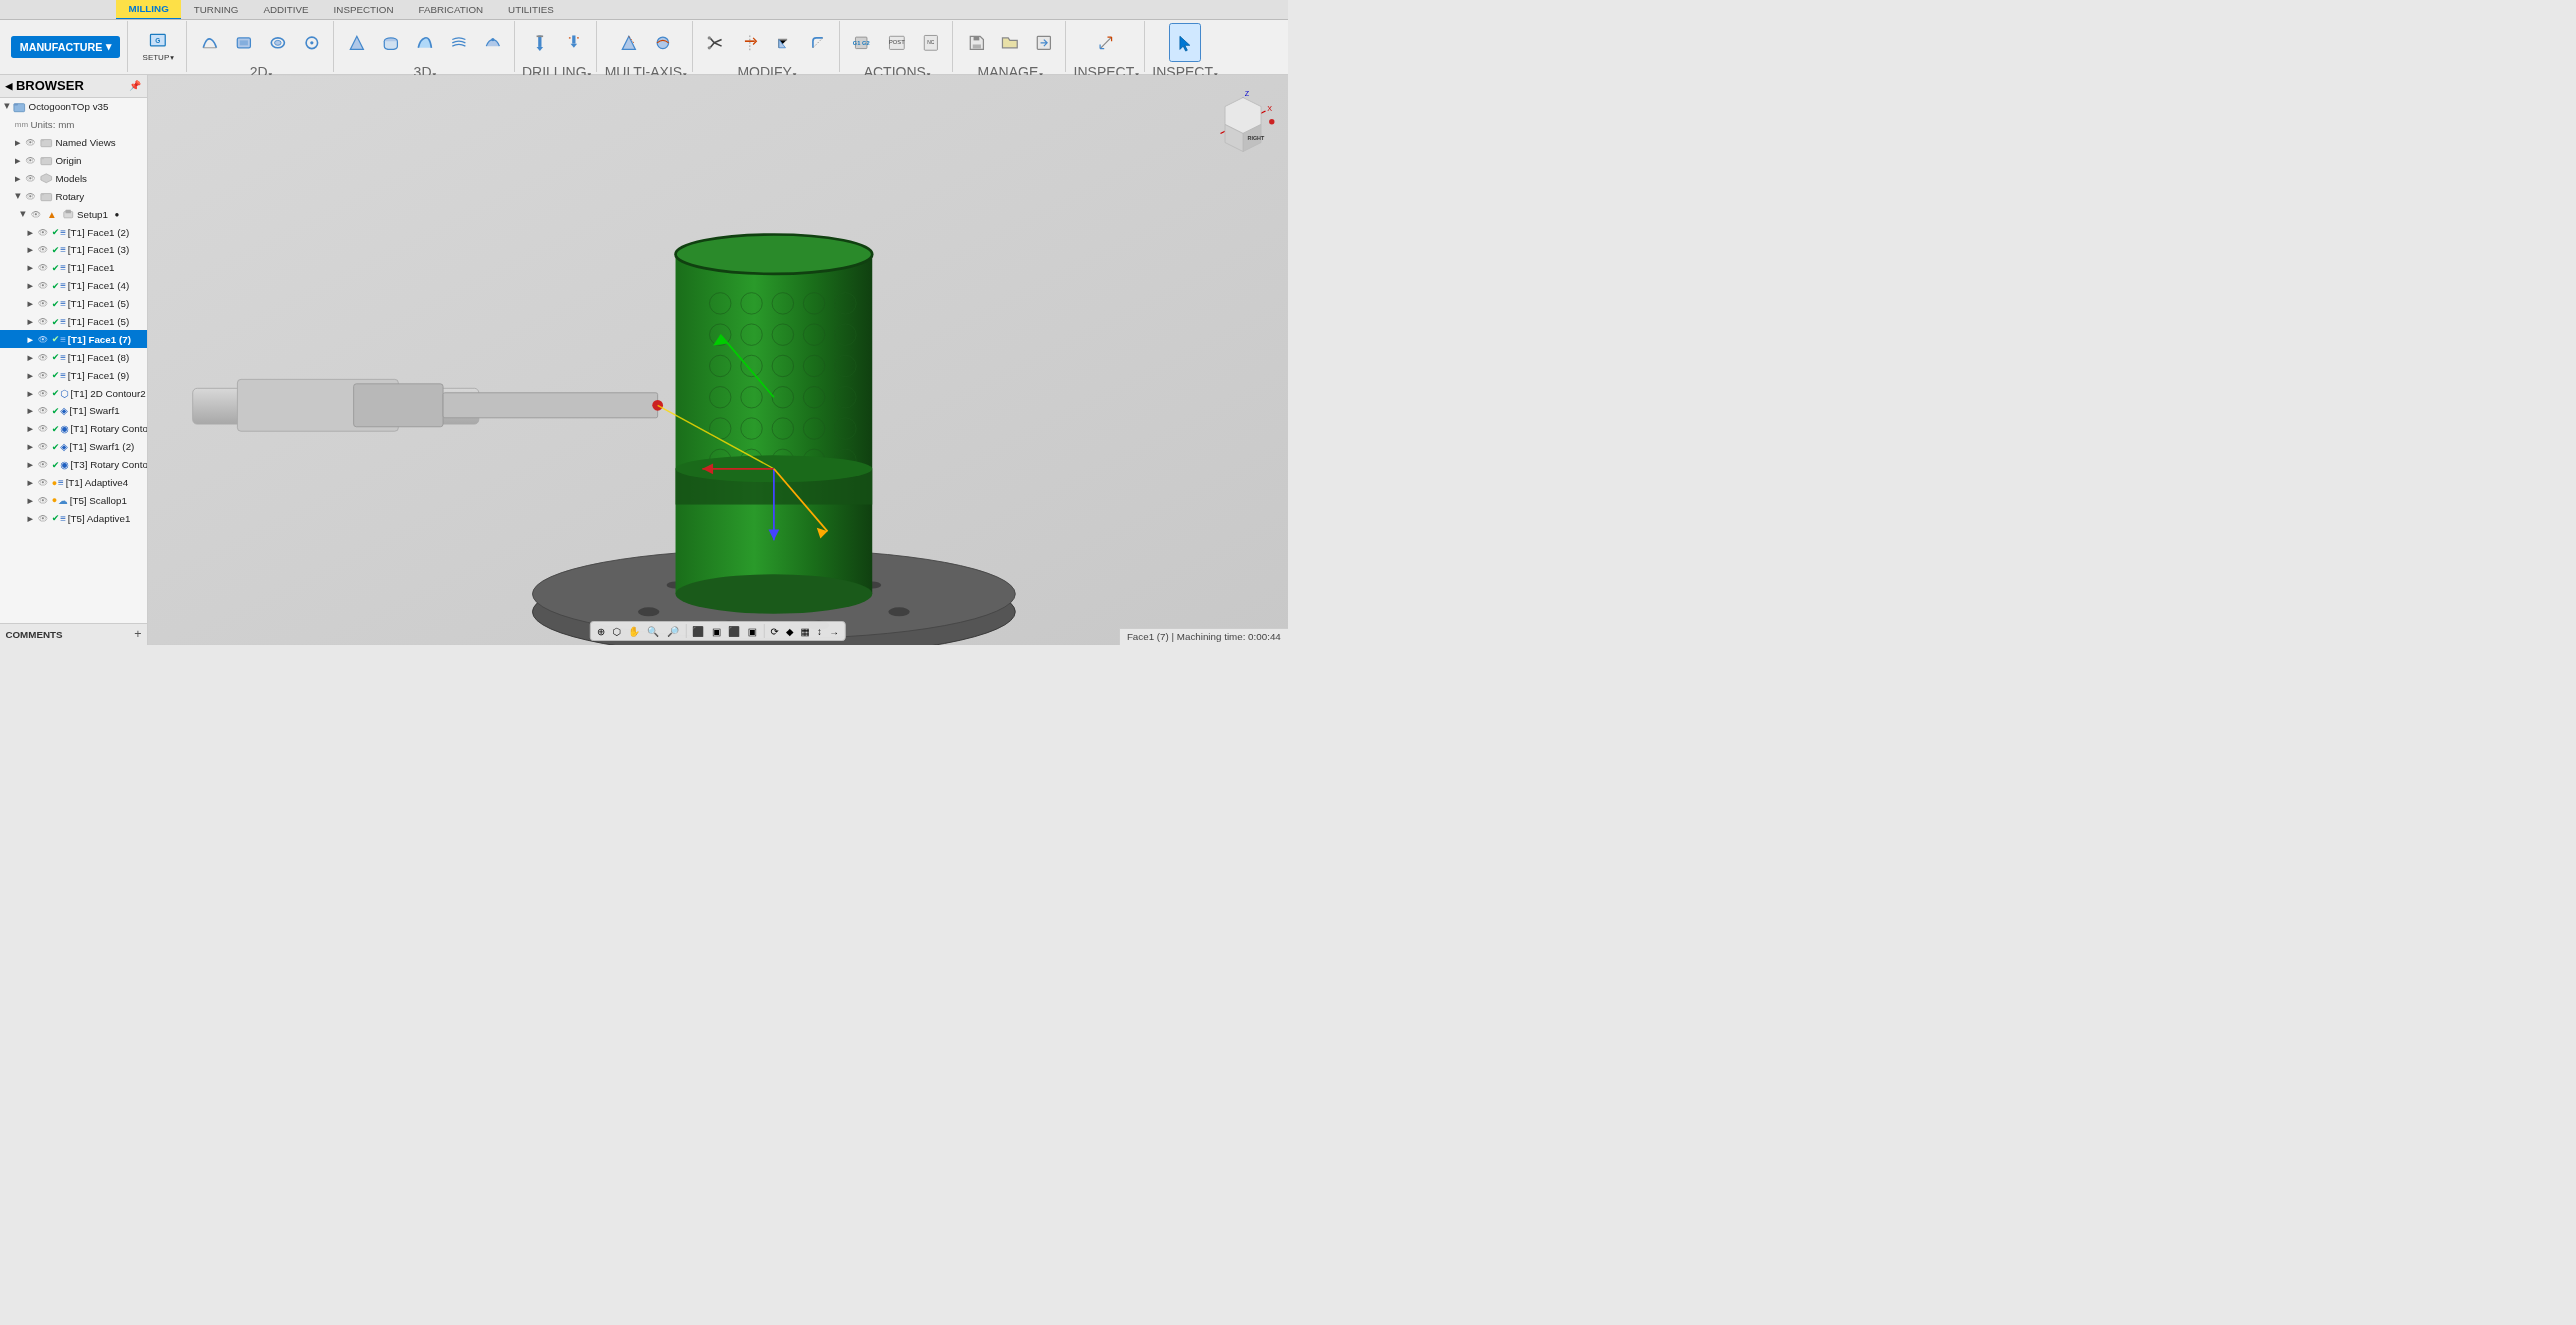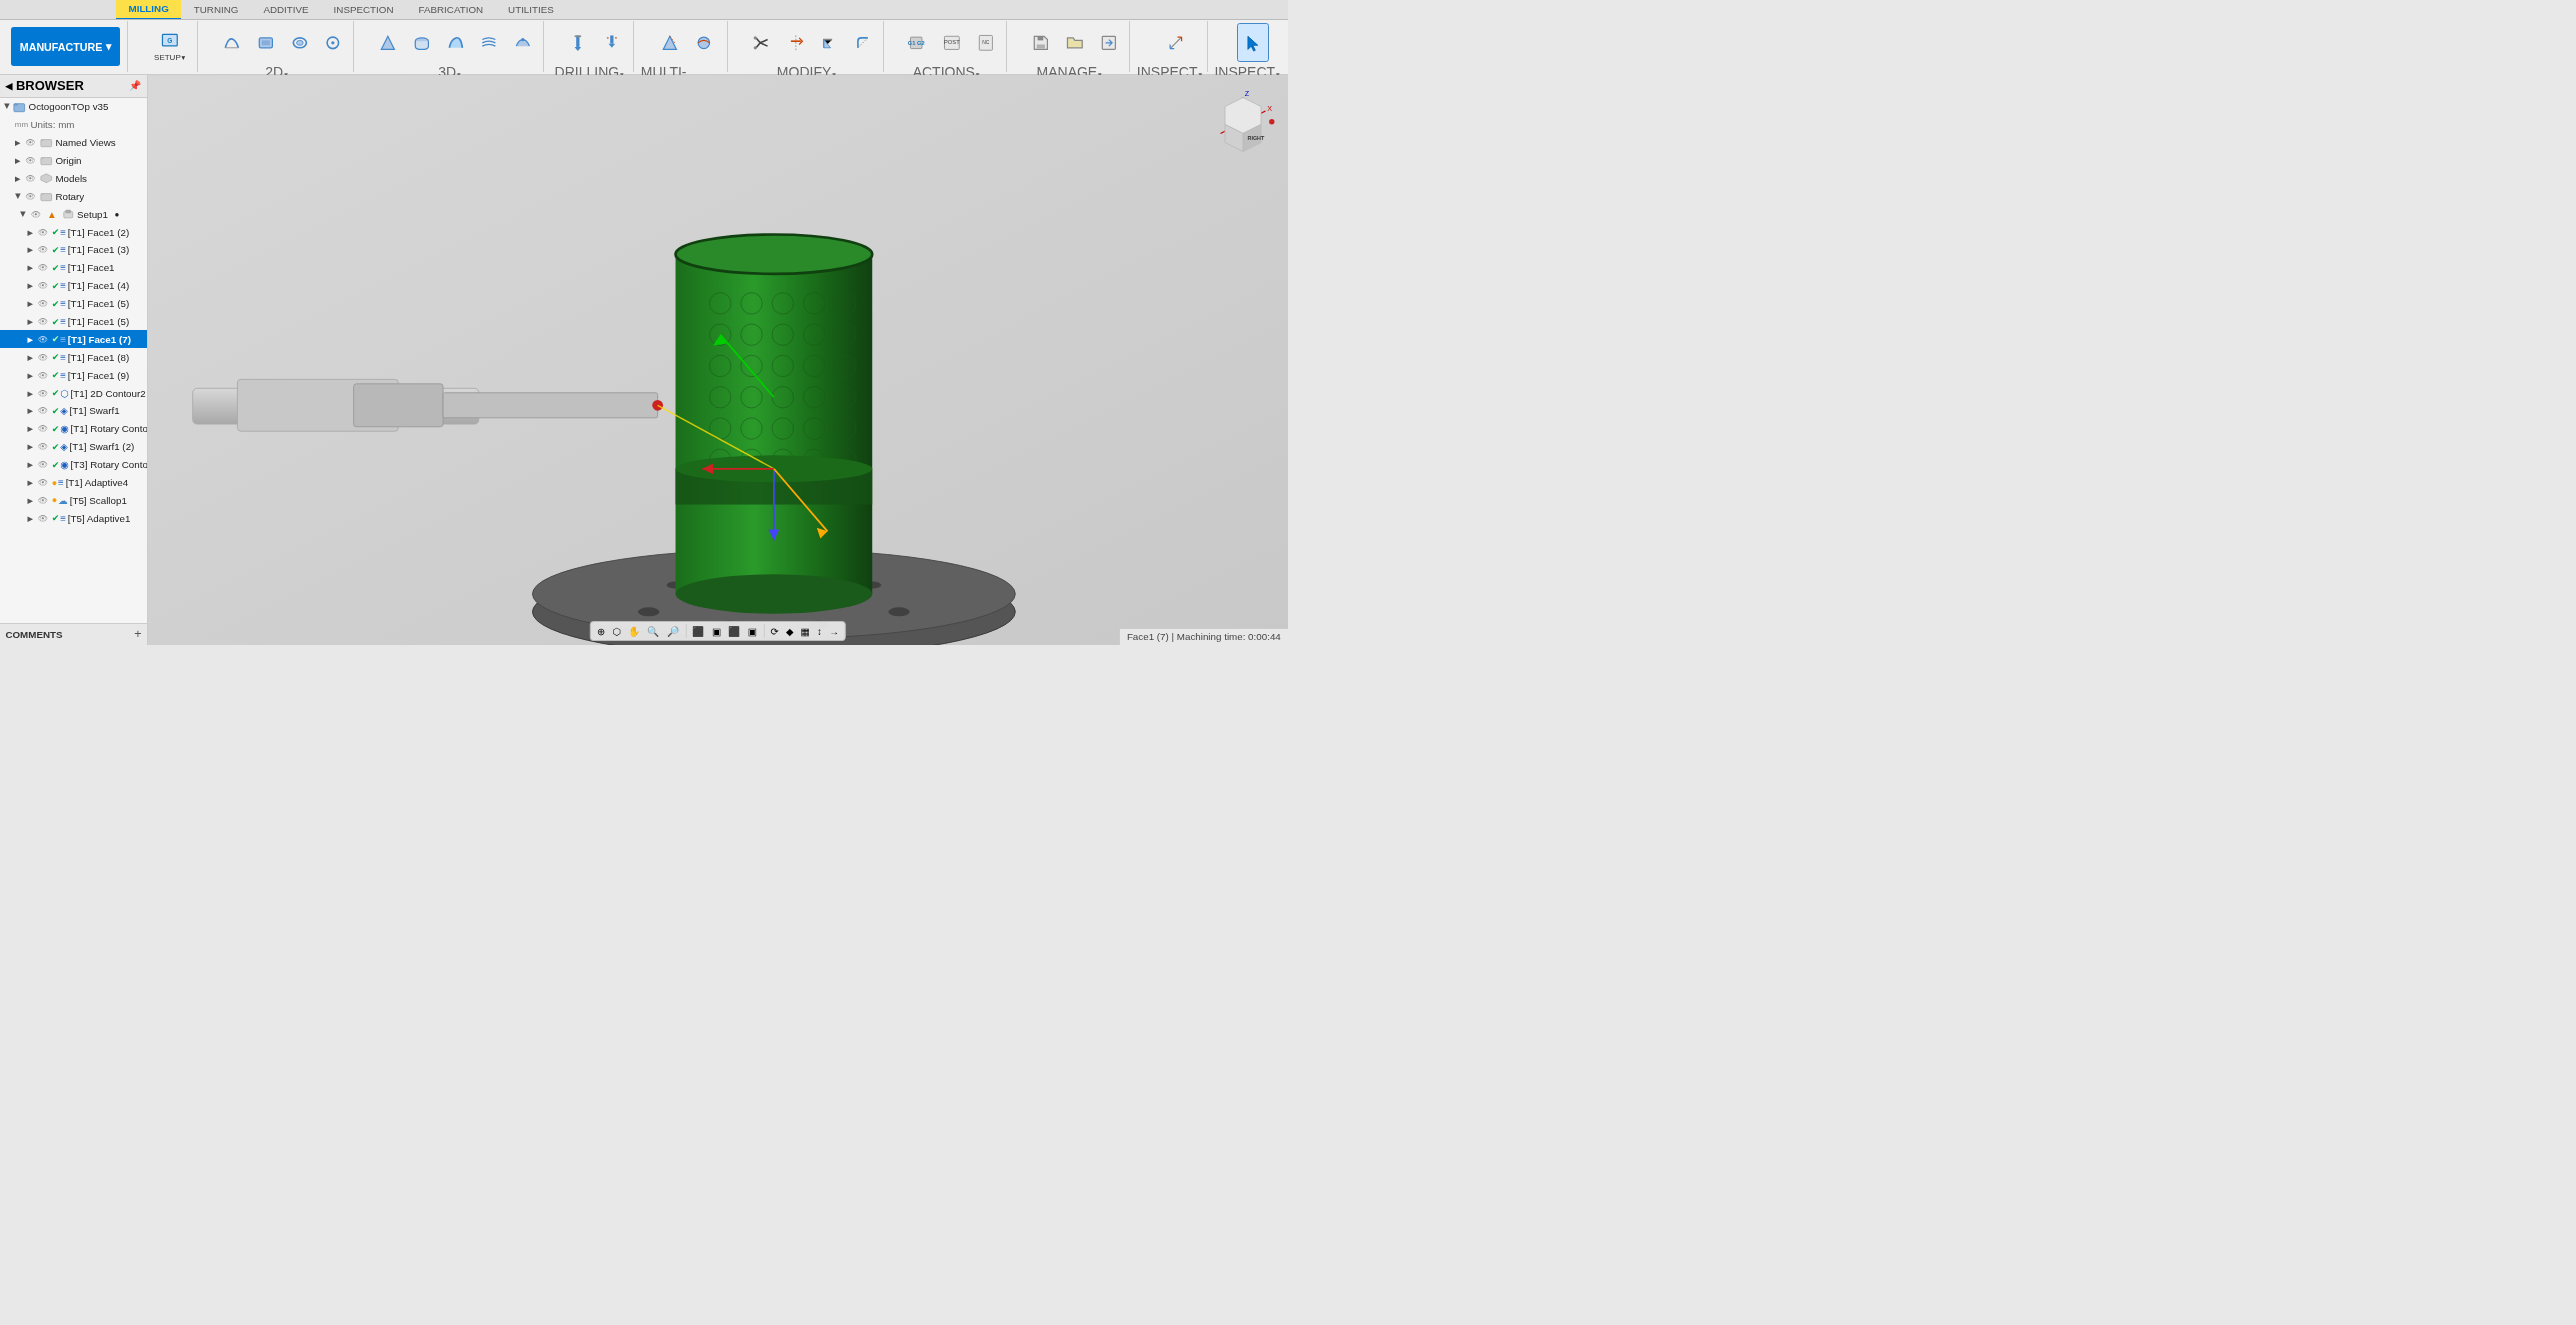--- a/index.html
+++ b/index.html
@@ -18,7 +18,7 @@
     .ribbon-btn .btn-icon { width: 21.5px; height: 21.5px; display: flex; align-items: center; justify-content: center; }
     .ribbon-btn .btn-label { font-size: 8px; color: #333; margin-top: 0.9px; white-space: nowrap; }
     .ribbon-btn-large { flex-direction: column; min-width: 45px; }
-    .manufacture-btn { background: #0078d4; color: white; padding: 3.6px 9px; border-radius: 2.7px; font-size: 10.7px; font-weight: 600; cursor: pointer; display: flex; align-items: center; gap: 3.6px; min-width: 98px; justify-content: center; height: 39px; }
+    .manufacture-btn { background: #0078d4; color: white; padding: 3.6px 9px; border-radius: 2.7px; font-size: 10.7px; font-weight: 600; cursor: pointer; display: flex; align-items: center; gap: 3.6px; min-width: 98px; justify-content: center; height: 22px; }
     #manufacture-area { padding: 7.2px 7.2px; display: flex; align-items: center; border-right: 0.9px solid #ccc; }
 
     

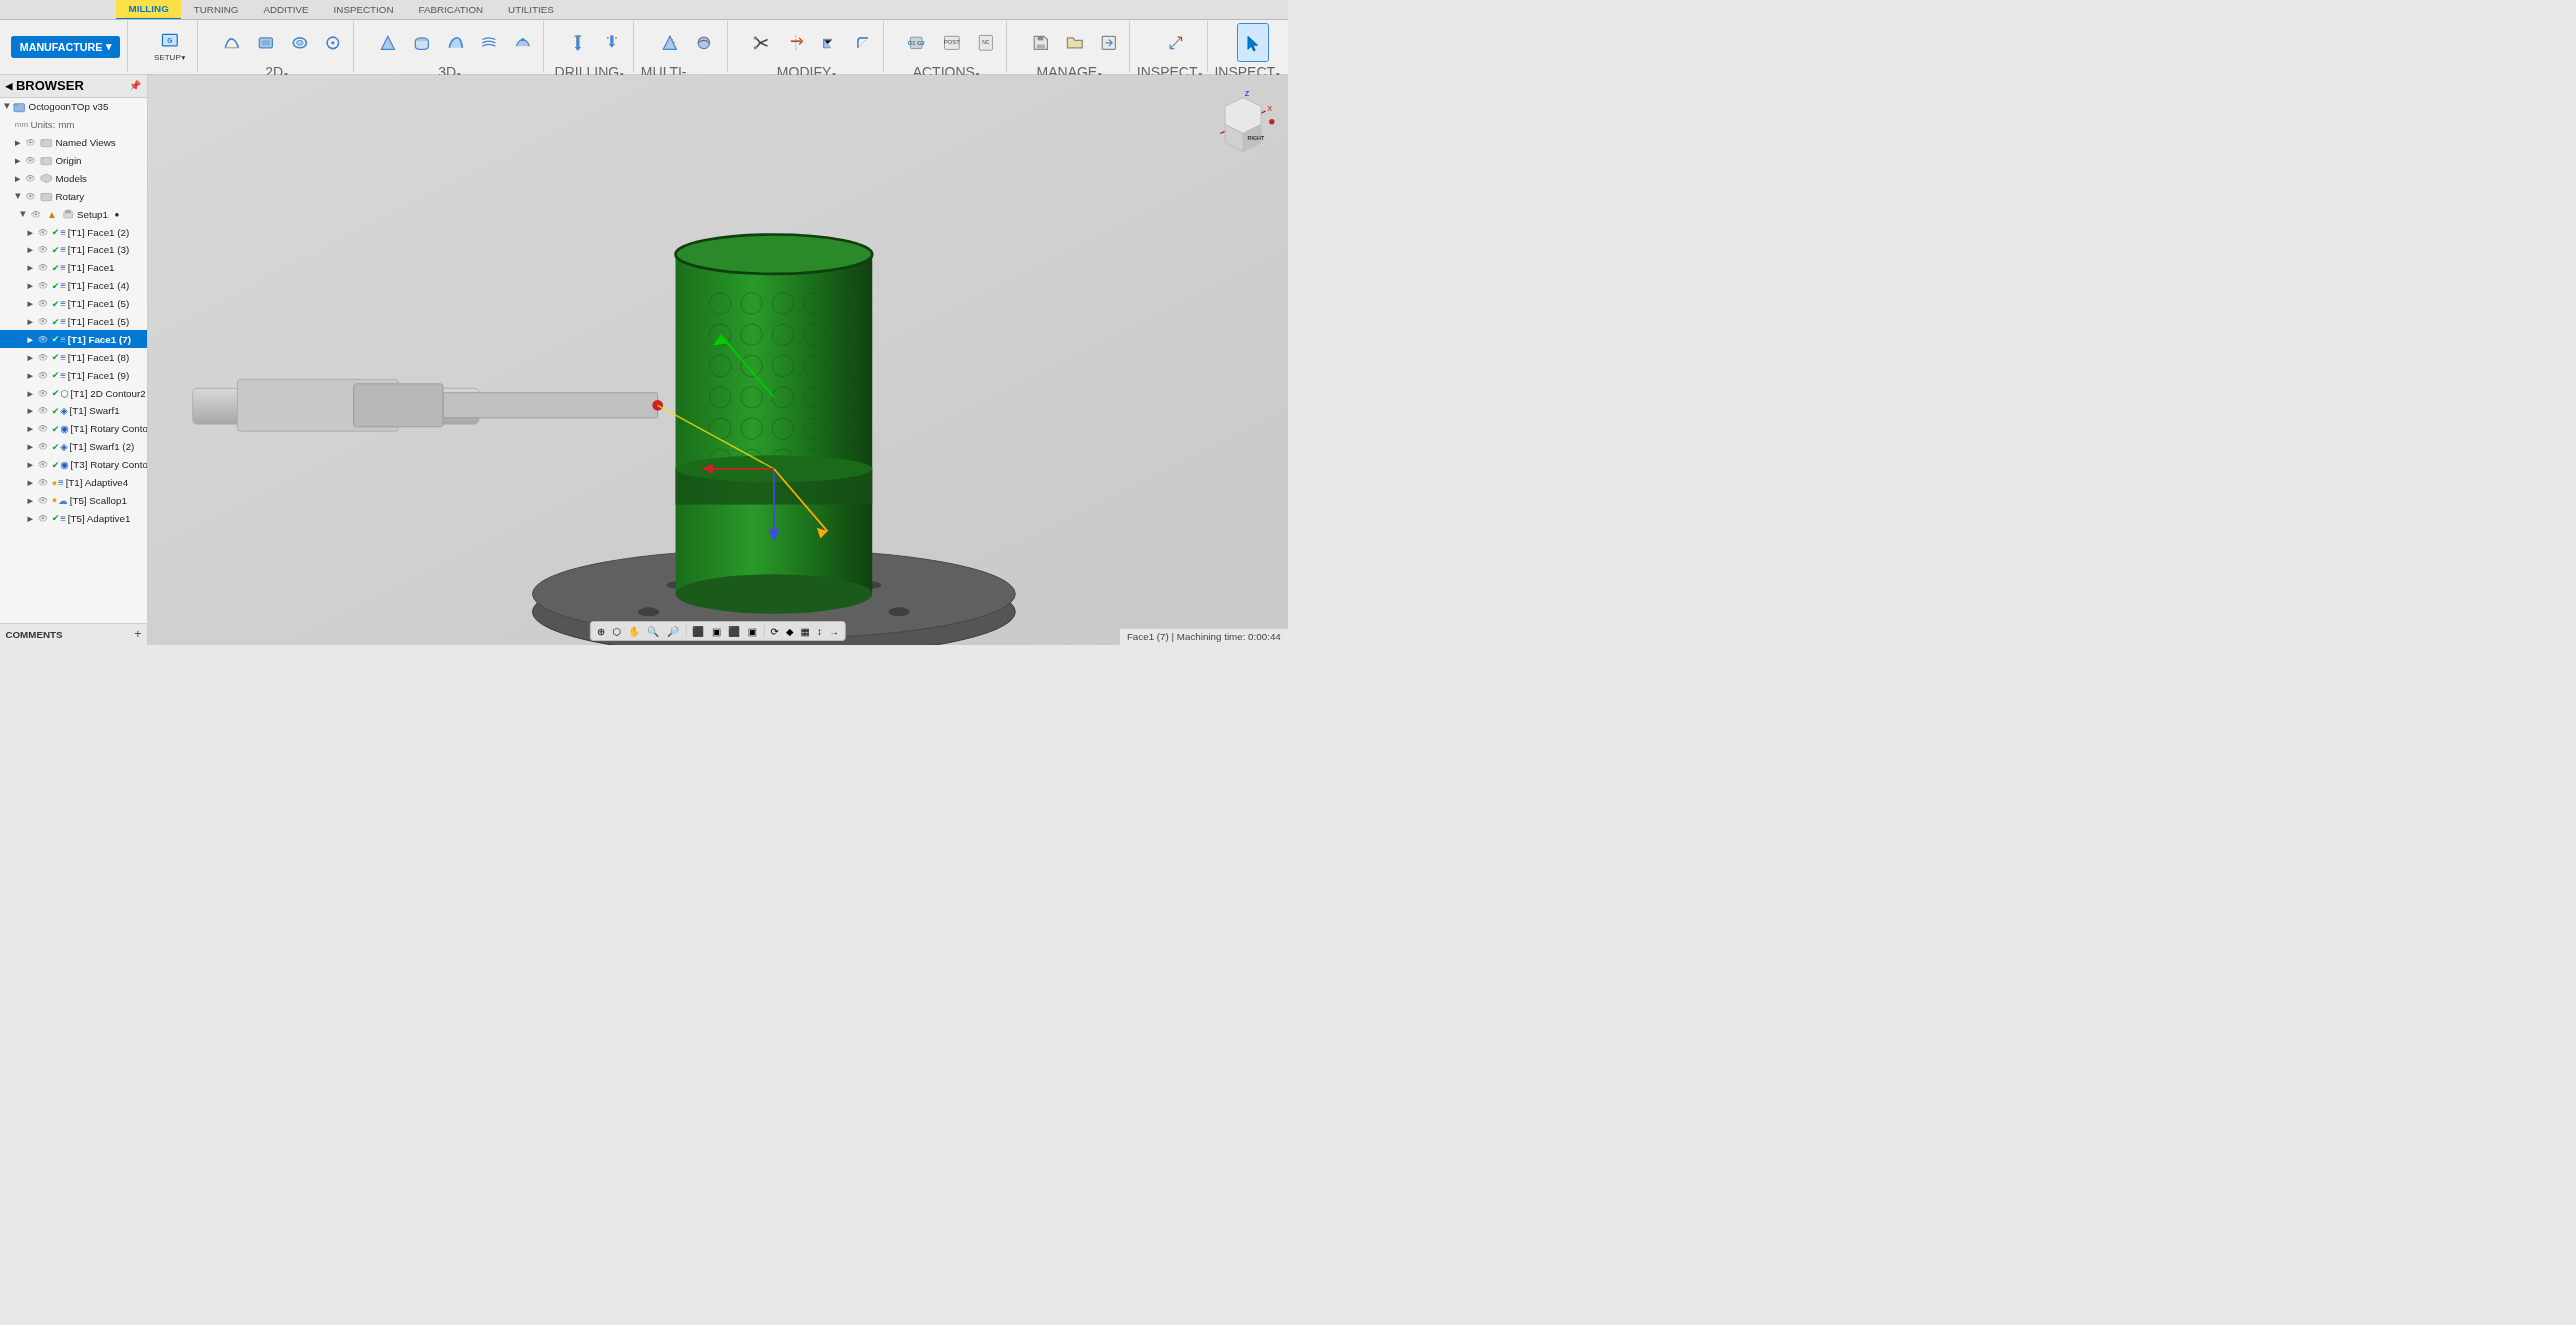--- a/index.html
+++ b/index.html
@@ -13,7 +13,7 @@
     #ribbon { display: flex; align-items: stretch; padding: 1.8px 3.6px; gap: 1.8px; height: 54px; }
     .ribbon-group { display: flex; flex-direction: column; align-items: center; border-right: 0.9px solid #ccc; padding: 1.8px 5.4px; min-width: 54px; }
     .ribbon-group-label { font-size: 14px; color: #666; margin-top: auto; padding-top: 1.8px; }
-    .ribbon-buttons { display: flex; gap: 1.8px; align-items: center; flex: 1; margin-left: 12px; }
+    .ribbon-buttons { display: flex; gap: 1.8px; align-items: center; flex: 1; }
     .ribbon-btn { display: flex; flex-direction: column; align-items: center; justify-content: center; cursor: pointer; padding: 1.8px 3.6px; border-radius: 2.7px; min-width: 32px; height: 39px; }
     .ribbon-btn .btn-icon { width: 21.5px; height: 21.5px; display: flex; align-items: center; justify-content: center; }
     .ribbon-btn .btn-label { font-size: 8px; color: #333; margin-top: 0.9px; white-space: nowrap; }

